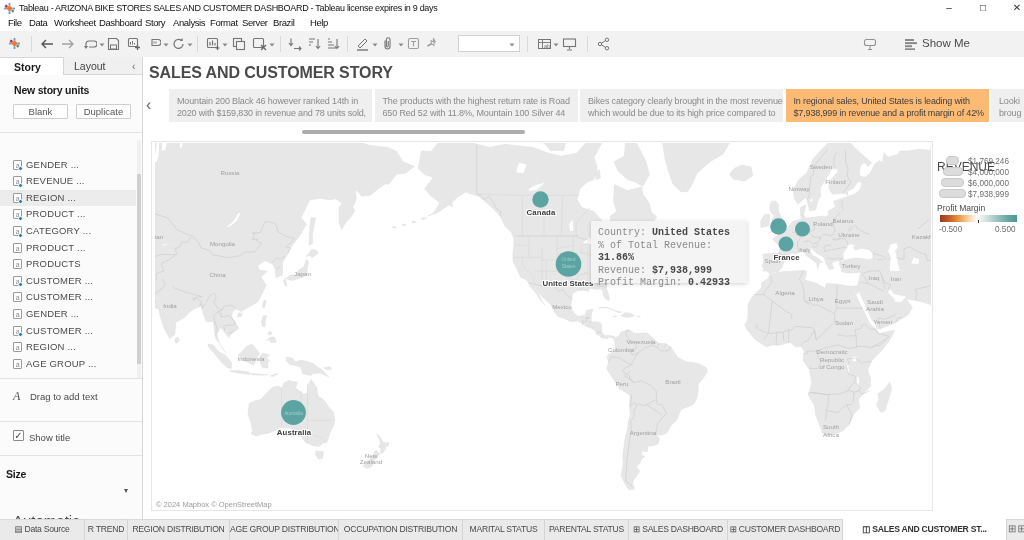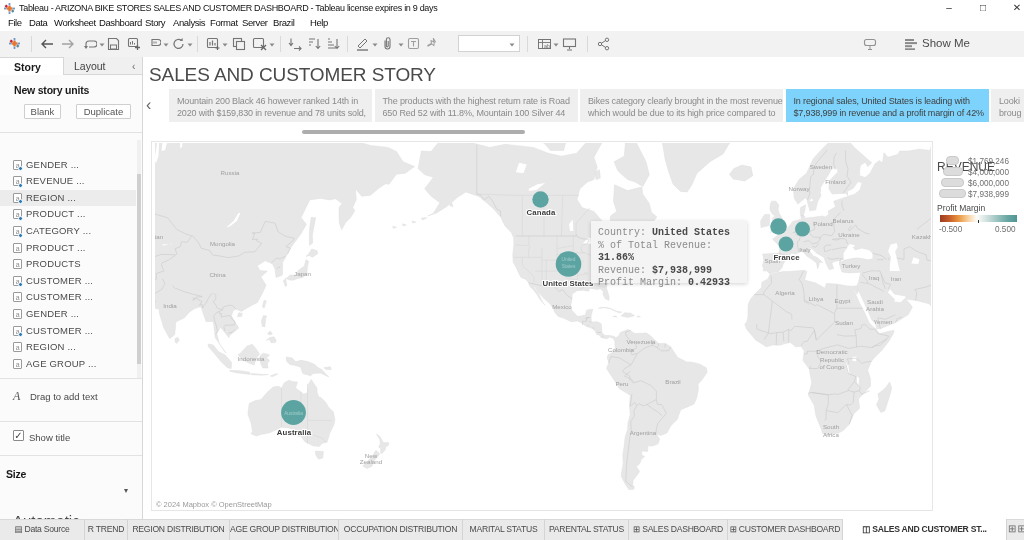--- a/index.html
+++ b/index.html
@@ -29,7 +29,7 @@
 .dot { position:absolute; left:18px; top:9.5px; width:5px; height:5px; border-radius:50%; background:#2d7bb5; border:1px solid #fff; }
 .hsep { left:0; width:142px; height:1px; background:#e2e2e2; }
 
-#storytitle { left:149px; top:64px; font-size:19px; color:#4a4a4a; letter-spacing:-0.1px; }
+#storytitle { left:149px; top:64px; font-size:16px; color:#4a4a4a; letter-spacing:-0.1px;font-weight:bold; }
 .cap { top:89px; width:203px; height:33px; overflow:hidden; background:#efefef; font-size:9px; letter-spacing:-0.15px; color:#8a8a8a; padding:5.5px 0 0 8px; line-height:12.8px; white-space:nowrap; }
 .capsel { background:#7dd3fc; color:#3f3f3f; }
 .navarrow { font-size:16px; color:#666; }

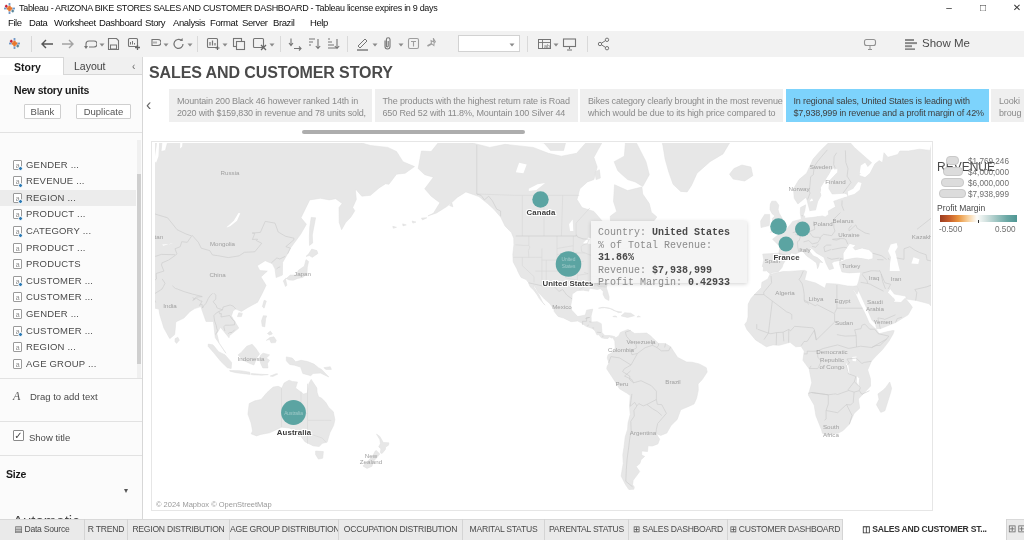--- a/index.html
+++ b/index.html
@@ -31,7 +31,7 @@
 
 #storytitle { left:149px; top:64px; font-size:16px; color:#4a4a4a; letter-spacing:-0.1px;font-weight:bold; }
 .cap { top:89px; width:203px; height:33px; overflow:hidden; background:#efefef; font-size:9px; letter-spacing:-0.15px; color:#8a8a8a; padding:5.5px 0 0 8px; line-height:12.8px; white-space:nowrap; }
-.capsel { background:#7dd3fc; color:#3f3f3f; }
+.capsel { background:#fdba74; color:#3f3f3f; }
 .navarrow { font-size:16px; color:#666; }
 #scrollthumb { left:302px; top:129.5px; width:223px; height:4.5px; background:#adadad; border-radius:2.5px; }
 #mapbox { left:151px; top:141px; width:782px; height:370px; border:1px solid #e6e6e6; background:#fff; }

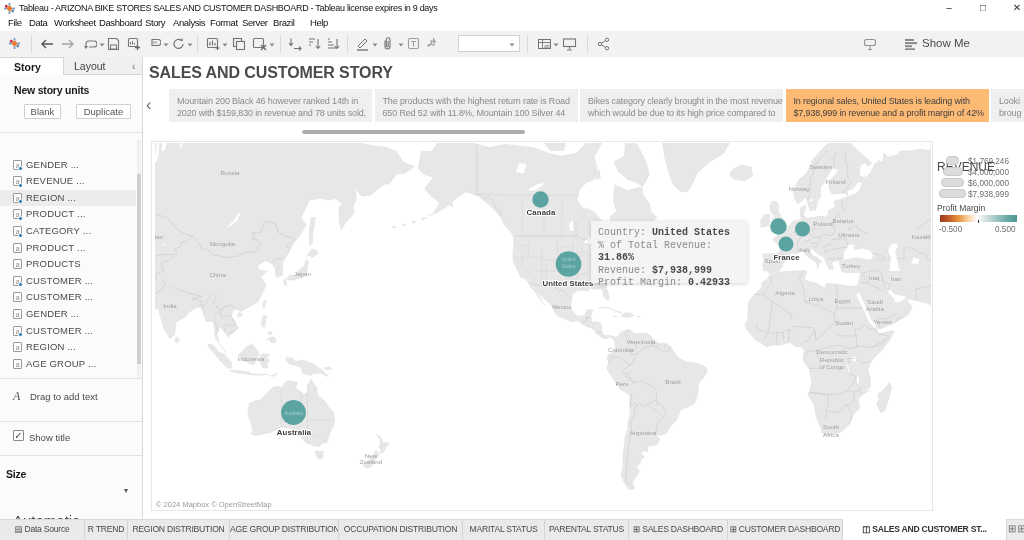--- a/index.html
+++ b/index.html
@@ -233,7 +233,7 @@
   <div class="abs" id="tabLayout">Layout</div>
   <div class="abs" style="left:132px;top:61px;font-size:10px;color:#666">‹</div>
   <div class="abs sec" style="left:14px;top:84px">New story units</div>
-  <div class="abs btn" style="left:24px;top:104px;width:37px">Blank</div>
+  <div class="abs btn" style="left:13px;top:104px;width:55px">Blank</div>
   <div class="abs btn" style="left:76px;top:104px;width:55px">Duplicate</div>
   <div class="abs hsep" style="top:132px"></div>
 <div class="abs sheetrow" style="top:156.6px;">

